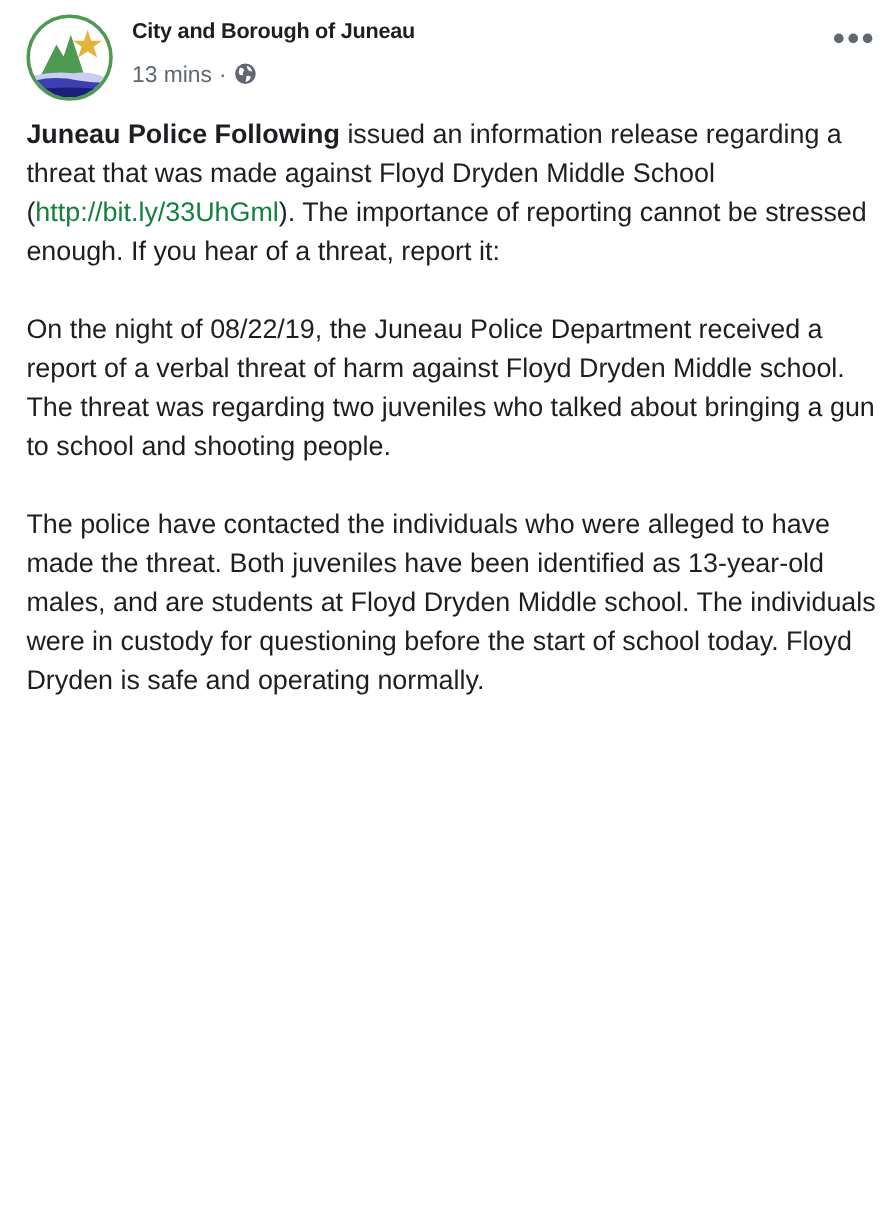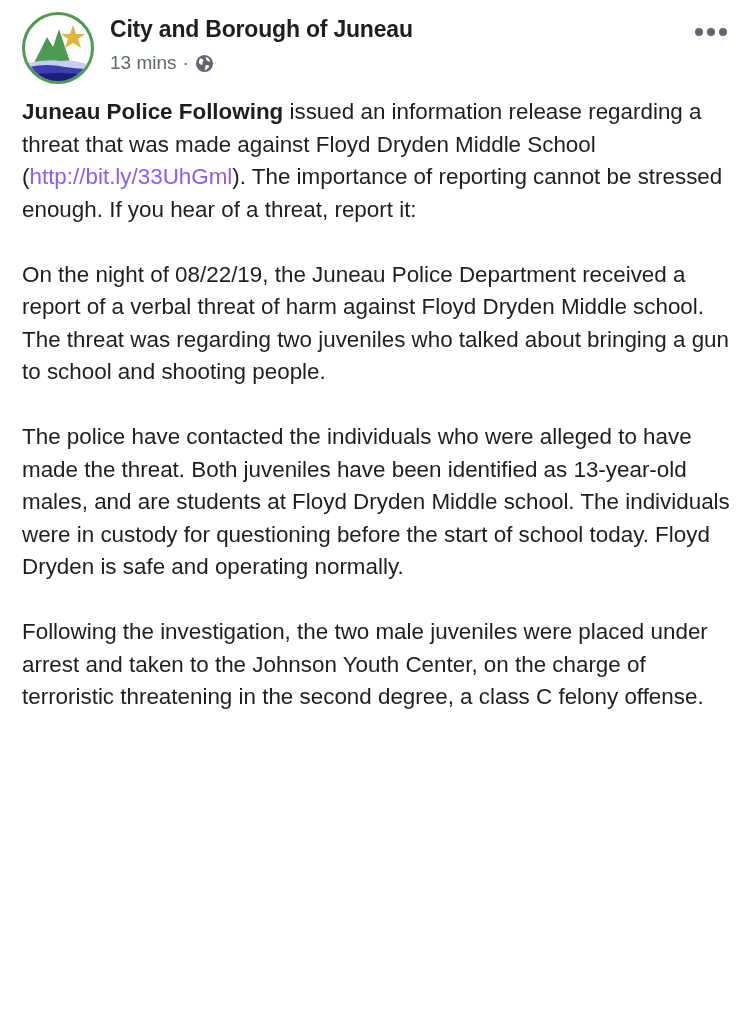--- a/index.html
+++ b/index.html
@@ -7,7 +7,7 @@
   .header { position:absolute; left:0; top:0; width:747px; height:90px; }
   .avatar { position:absolute; left:22px; top:12px; width:72px; height:72px; border-radius:50%; border:3px solid #4e9a52; box-sizing:border-box; overflow:hidden; background:#fff; }
   .avatar svg { position:absolute; left:0; top:0; }
-  .page-name { position:absolute; left:110px; top:16px; font-size:23px; font-weight:bold; color:#1c1e21; letter-spacing:-0.2px; }
+  .page-name { position:absolute; left:110px; top:16px; font-size:18px; font-weight:bold; color:#1c1e21; letter-spacing:-0.2px; }
   .meta { position:absolute; left:110px; top:52px; font-size:19px; color:#606770; display:flex; align-items:center; gap:6px; }
   .globe { width:19px; height:19px; display:inline-block; }
   .more { position:absolute; left:695px; top:28px; display:flex; gap:4px; cursor:pointer; }

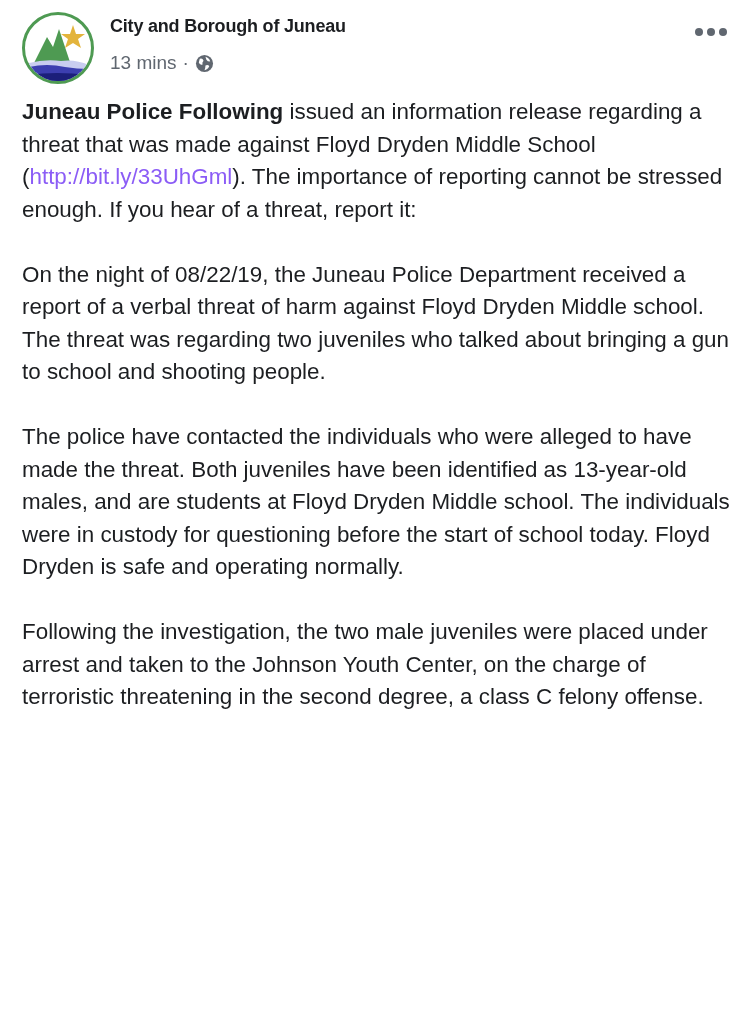--- a/index.html
+++ b/index.html
@@ -8,7 +8,7 @@
   .avatar { position:absolute; left:22px; top:12px; width:72px; height:72px; border-radius:50%; border:3px solid #4e9a52; box-sizing:border-box; overflow:hidden; background:#fff; }
   .avatar svg { position:absolute; left:0; top:0; }
   .page-name { position:absolute; left:110px; top:16px; font-size:18px; font-weight:bold; color:#1c1e21; letter-spacing:-0.2px; }
-  .meta { position:absolute; left:110px; top:52px; font-size:19px; color:#606770; display:flex; align-items:center; gap:6px; }
+  .meta { position:absolute; left:110px; top:52px; font-size:19px; color:#606770; display:flex; align-items:flex-start; gap:6px; }
   .globe { width:19px; height:19px; display:inline-block; }
   .more { position:absolute; left:695px; top:28px; display:flex; gap:4px; cursor:pointer; }
   .more span { width:8px; height:8px; border-radius:50%; background:#606770; display:block; }

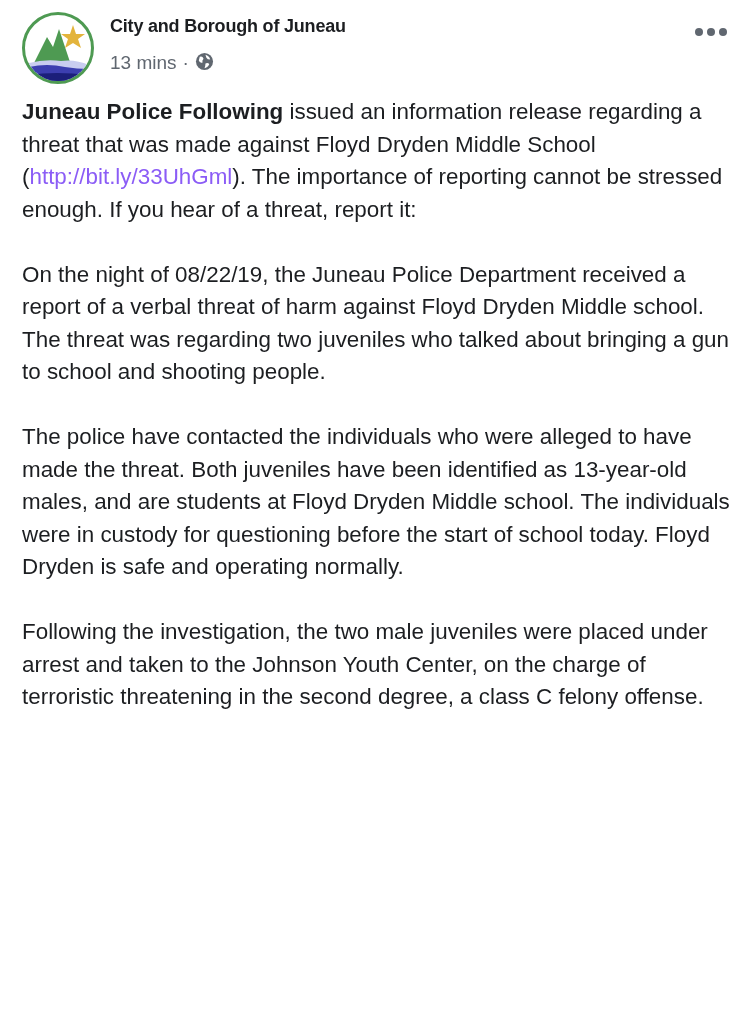--- a/index.html
+++ b/index.html
@@ -15,7 +15,7 @@
   .body-text { position:absolute; left:22px; top:96px; width:710px; font-size:22.4px; line-height:32.5px; color:#1c1e21; }
   .body-text p { margin:0 0 32.5px 0; }
   .bold { font-weight:bold; }
-  .link { color:#8b5cf6; text-decoration:none; }
+  .link { color:#15803d; text-decoration:none; }
 </style>
 </head>
 <body>

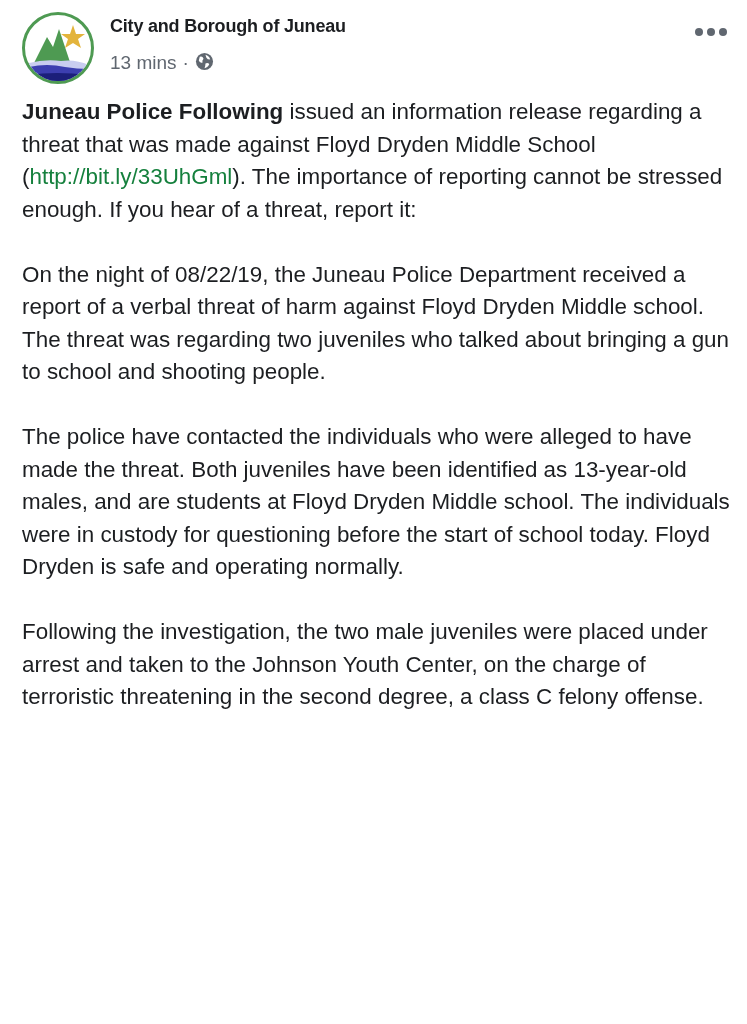--- a/index.html
+++ b/index.html
@@ -50,7 +50,6 @@
   <p><span class="bold">Juneau Police Following</span><span> issued an information release regarding a threat that was made against Floyd Dryden Middle School (</span><a class="link">http://bit.ly/33UhGml</a><span>). The importance of reporting cannot be stressed enough. If you hear of a threat, report it:</span></p>
   <p>On the night of 08/22/19, the Juneau Police Department received a report of a verbal threat of harm against Floyd Dryden Middle school. The threat was regarding two juveniles who talked about bringing a gun to school and shooting people.</p>
   <p>The police have contacted the individuals who were alleged to have made the threat. Both juveniles have been identified as 13-year-old males, and are students at Floyd Dryden Middle school. The individuals were in custody for questioning before the start of school today. Floyd Dryden is safe and operating normally.</p>
-  <p>Following the investigation, the two male juveniles were placed under arrest and taken to the Johnson Youth Center, on the charge of terroristic threatening in the second degree, a class C felony offense.</p>
 </div>
 
 </body></html>

